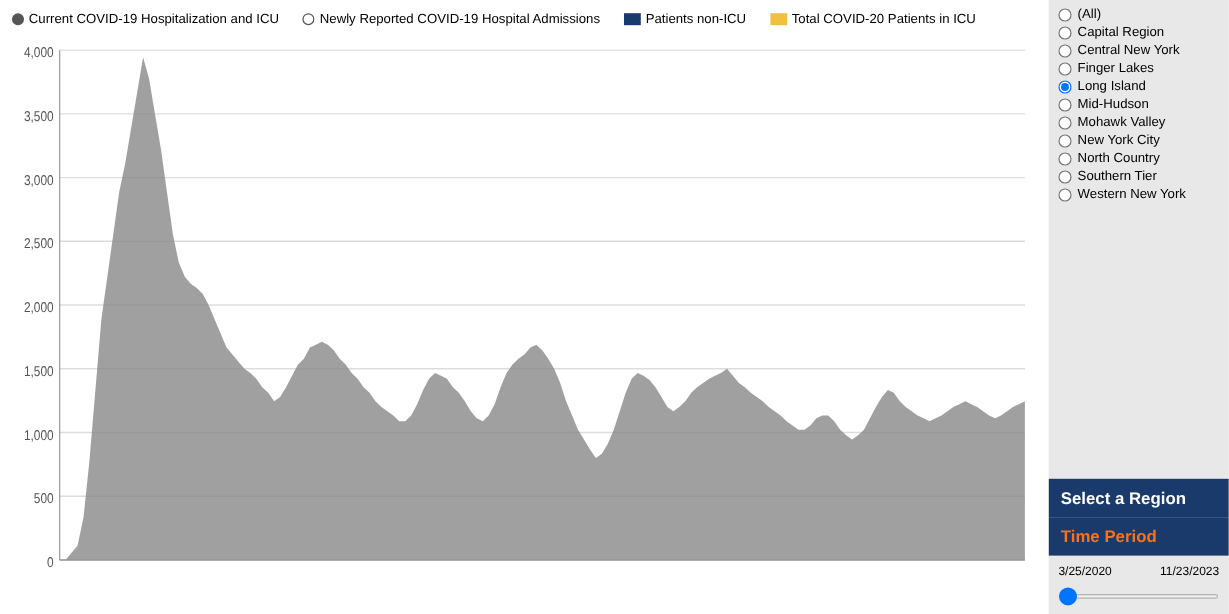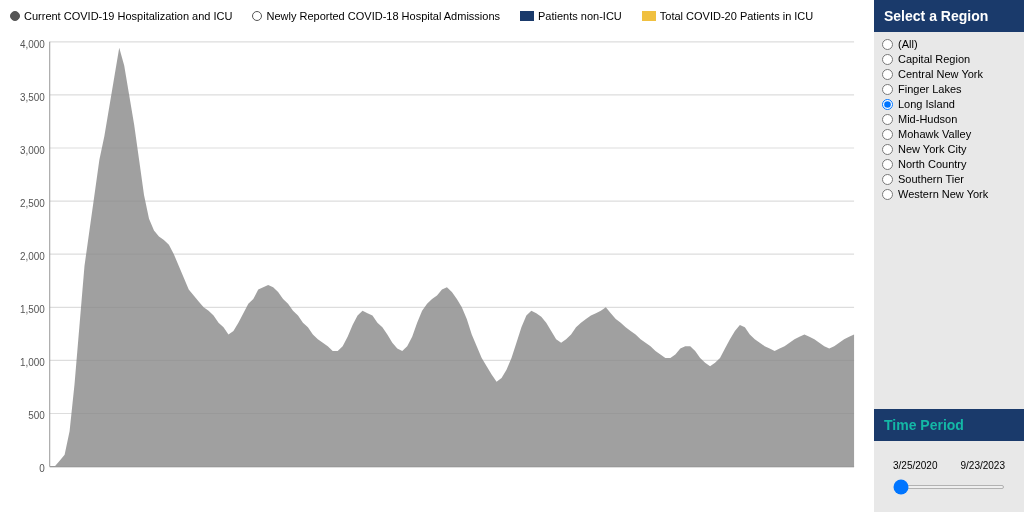--- a/index.html
+++ b/index.html
@@ -149,7 +149,7 @@
     </div>
     <div class="legend-item">
       <span class="legend-circle"></span>
-      <span>Newly Reported COVID-18 Hospital Admissions</span>
+      <span>Newly Reported COVID-19 Hospital Admissions</span>
     </div>
     <div class="legend-item">
       <span class="legend-box dark-blue"></span>

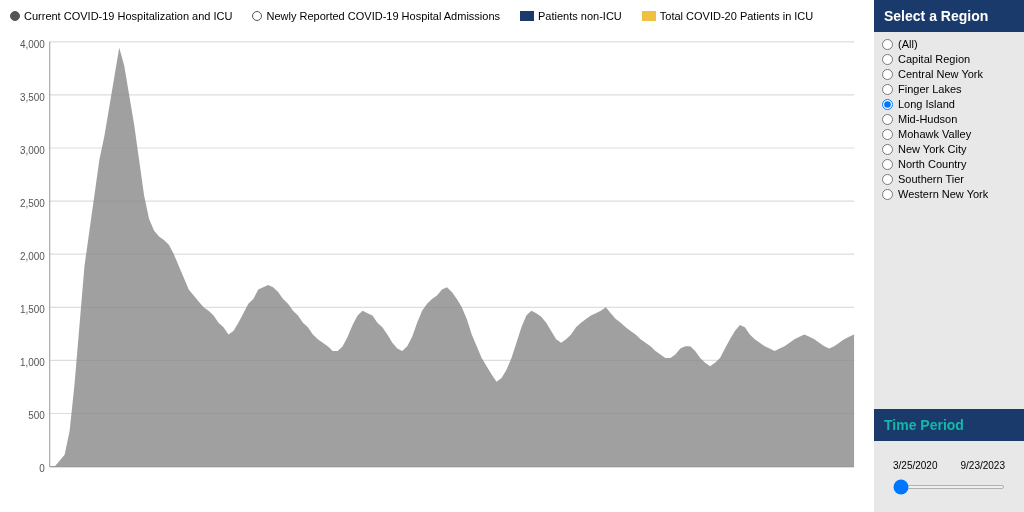--- a/index.html
+++ b/index.html
@@ -198,7 +198,6 @@
 </div>
 
 <div id="sidebar">
-  <div id="select-region-header">Select a Region</div>
   <div id="region-list">
       <div class="region-item">
         <input type="radio" name="region" style="">
@@ -245,6 +244,7 @@
         <span>Western New York</span>
       </div>
     </div>
+  <div id="select-region-header">Select a Region</div>
   <div id="time-period-header">Time Period</div>
   <div id="time-period-section">
     <div class="time-labels">

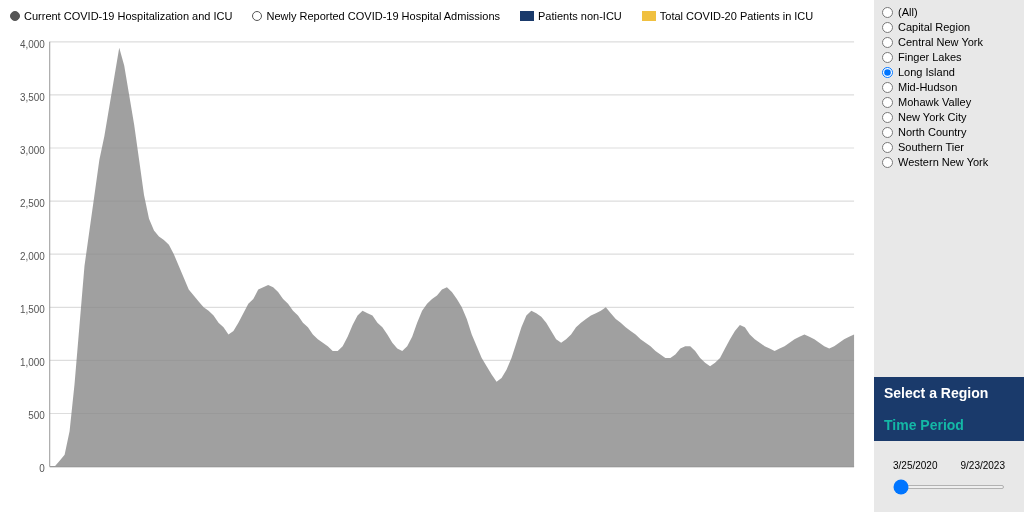--- a/index.html
+++ b/index.html
@@ -112,7 +112,7 @@
 
     #time-period-header {
       background: #1a3a6b;
-      color: #14b8a6;
+      color: #f97316;
       font-size: 14px;
       font-weight: bold;
       padding: 8px 10px;

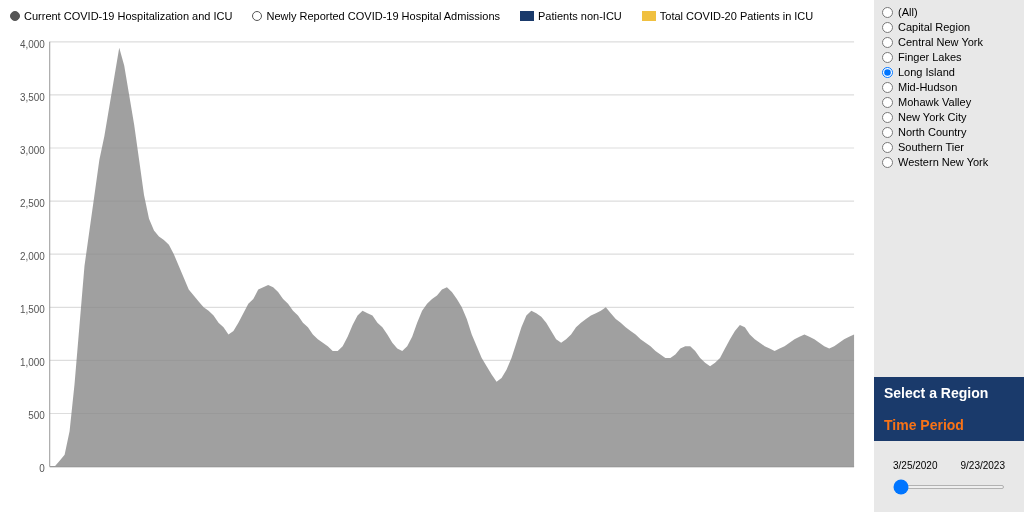--- a/index.html
+++ b/index.html
@@ -119,7 +119,7 @@
     }
 
     #time-period-section {
-      padding: 19px;
+      padding: 8px;
     }
 
     .time-labels {

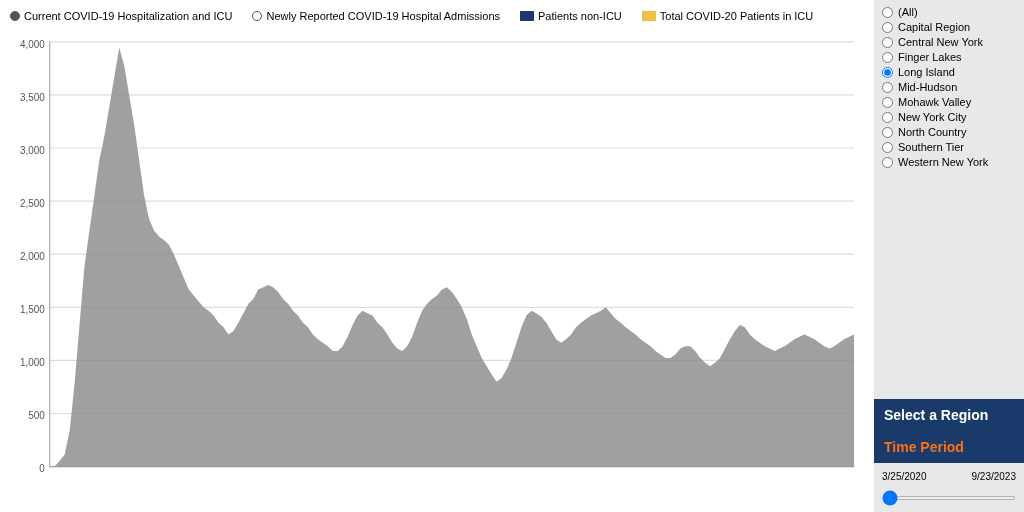--- a/index.html
+++ b/index.html
@@ -249,7 +249,7 @@
   <div id="time-period-section">
     <div class="time-labels">
       <span>3/25/2020</span>
-      <span>9/23/2023</span>
+      <span>11/23/2023</span>
     </div>
     <div class="slider-container">
       <input type="range" min="0" max="100" value="0" style="">

